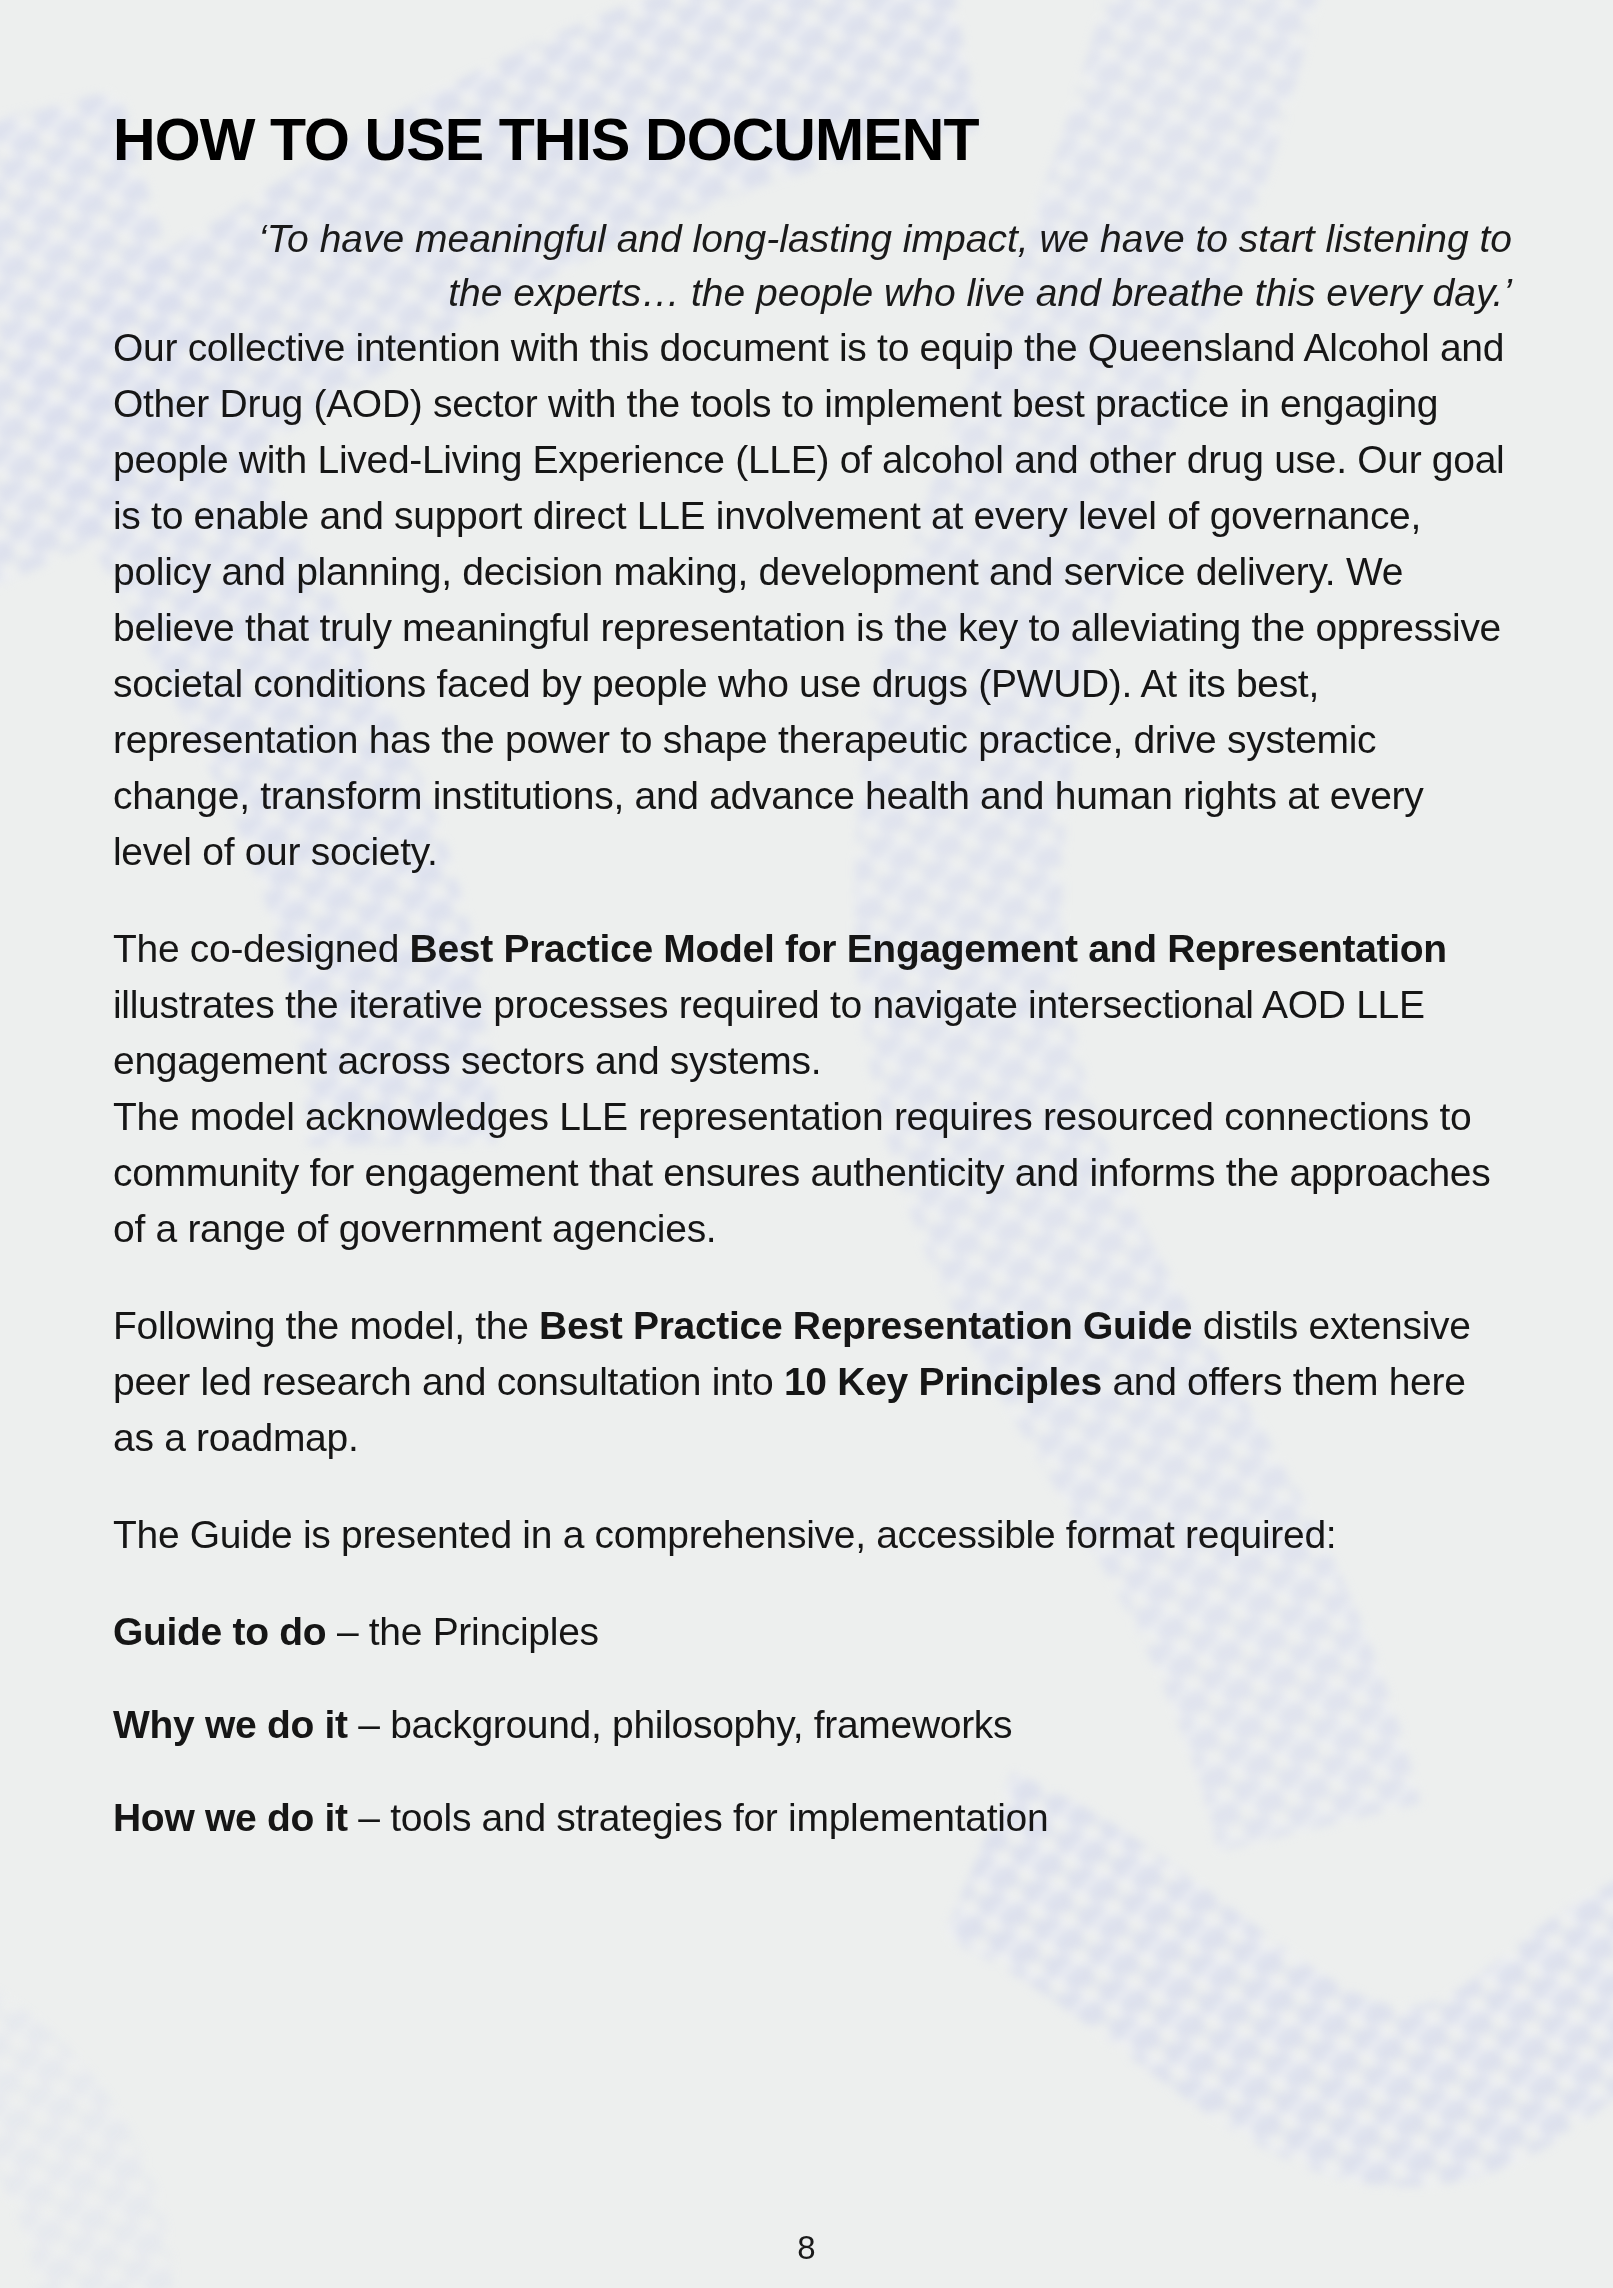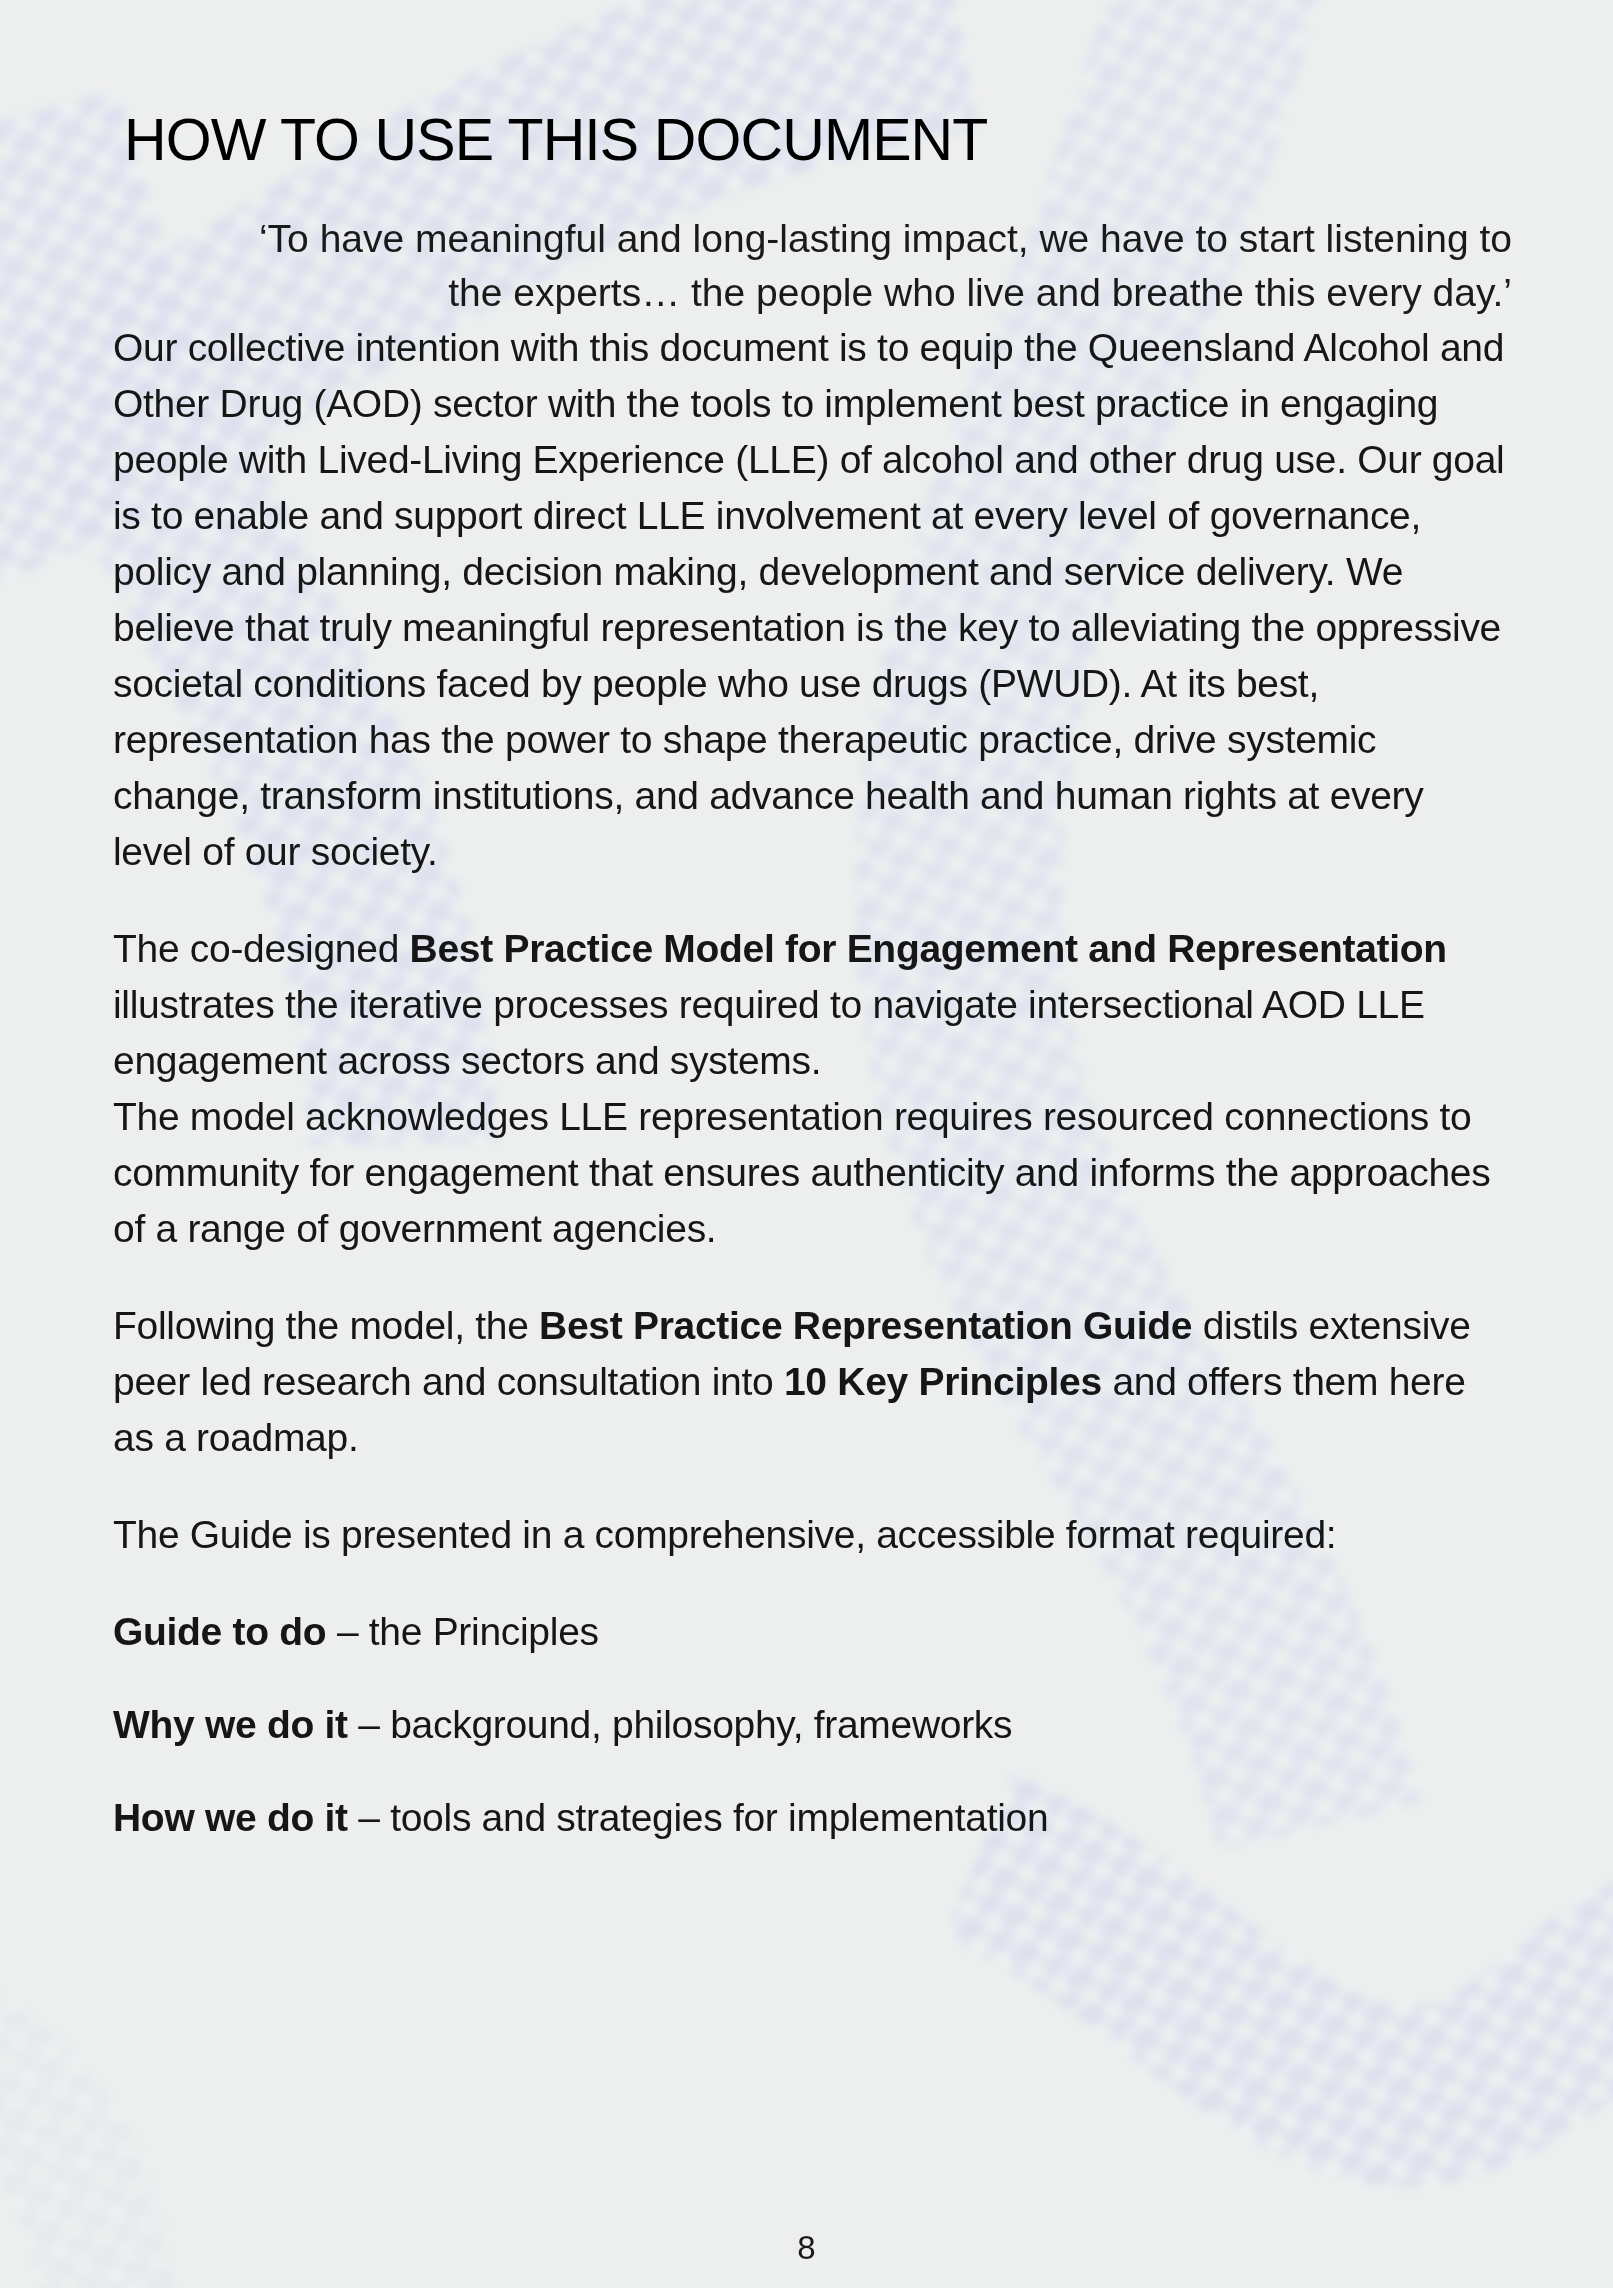--- a/index.html
+++ b/index.html
@@ -14,8 +14,8 @@
   .bg-art{position:absolute;left:0;top:0;width:1613px;height:2289px;display:block;}
   .content{position:absolute;left:113px;top:0;width:1399px;}
   .doc-title{
-    margin:109px 0 41px 11px;
-    font-size:59px;line-height:62px;font-weight:normal;
+    margin:109px 0 41px 0;
+    font-size:59px;line-height:62px;font-weight:bold;
     letter-spacing:-0.9px;color:#000;
   }
   .quote-line{

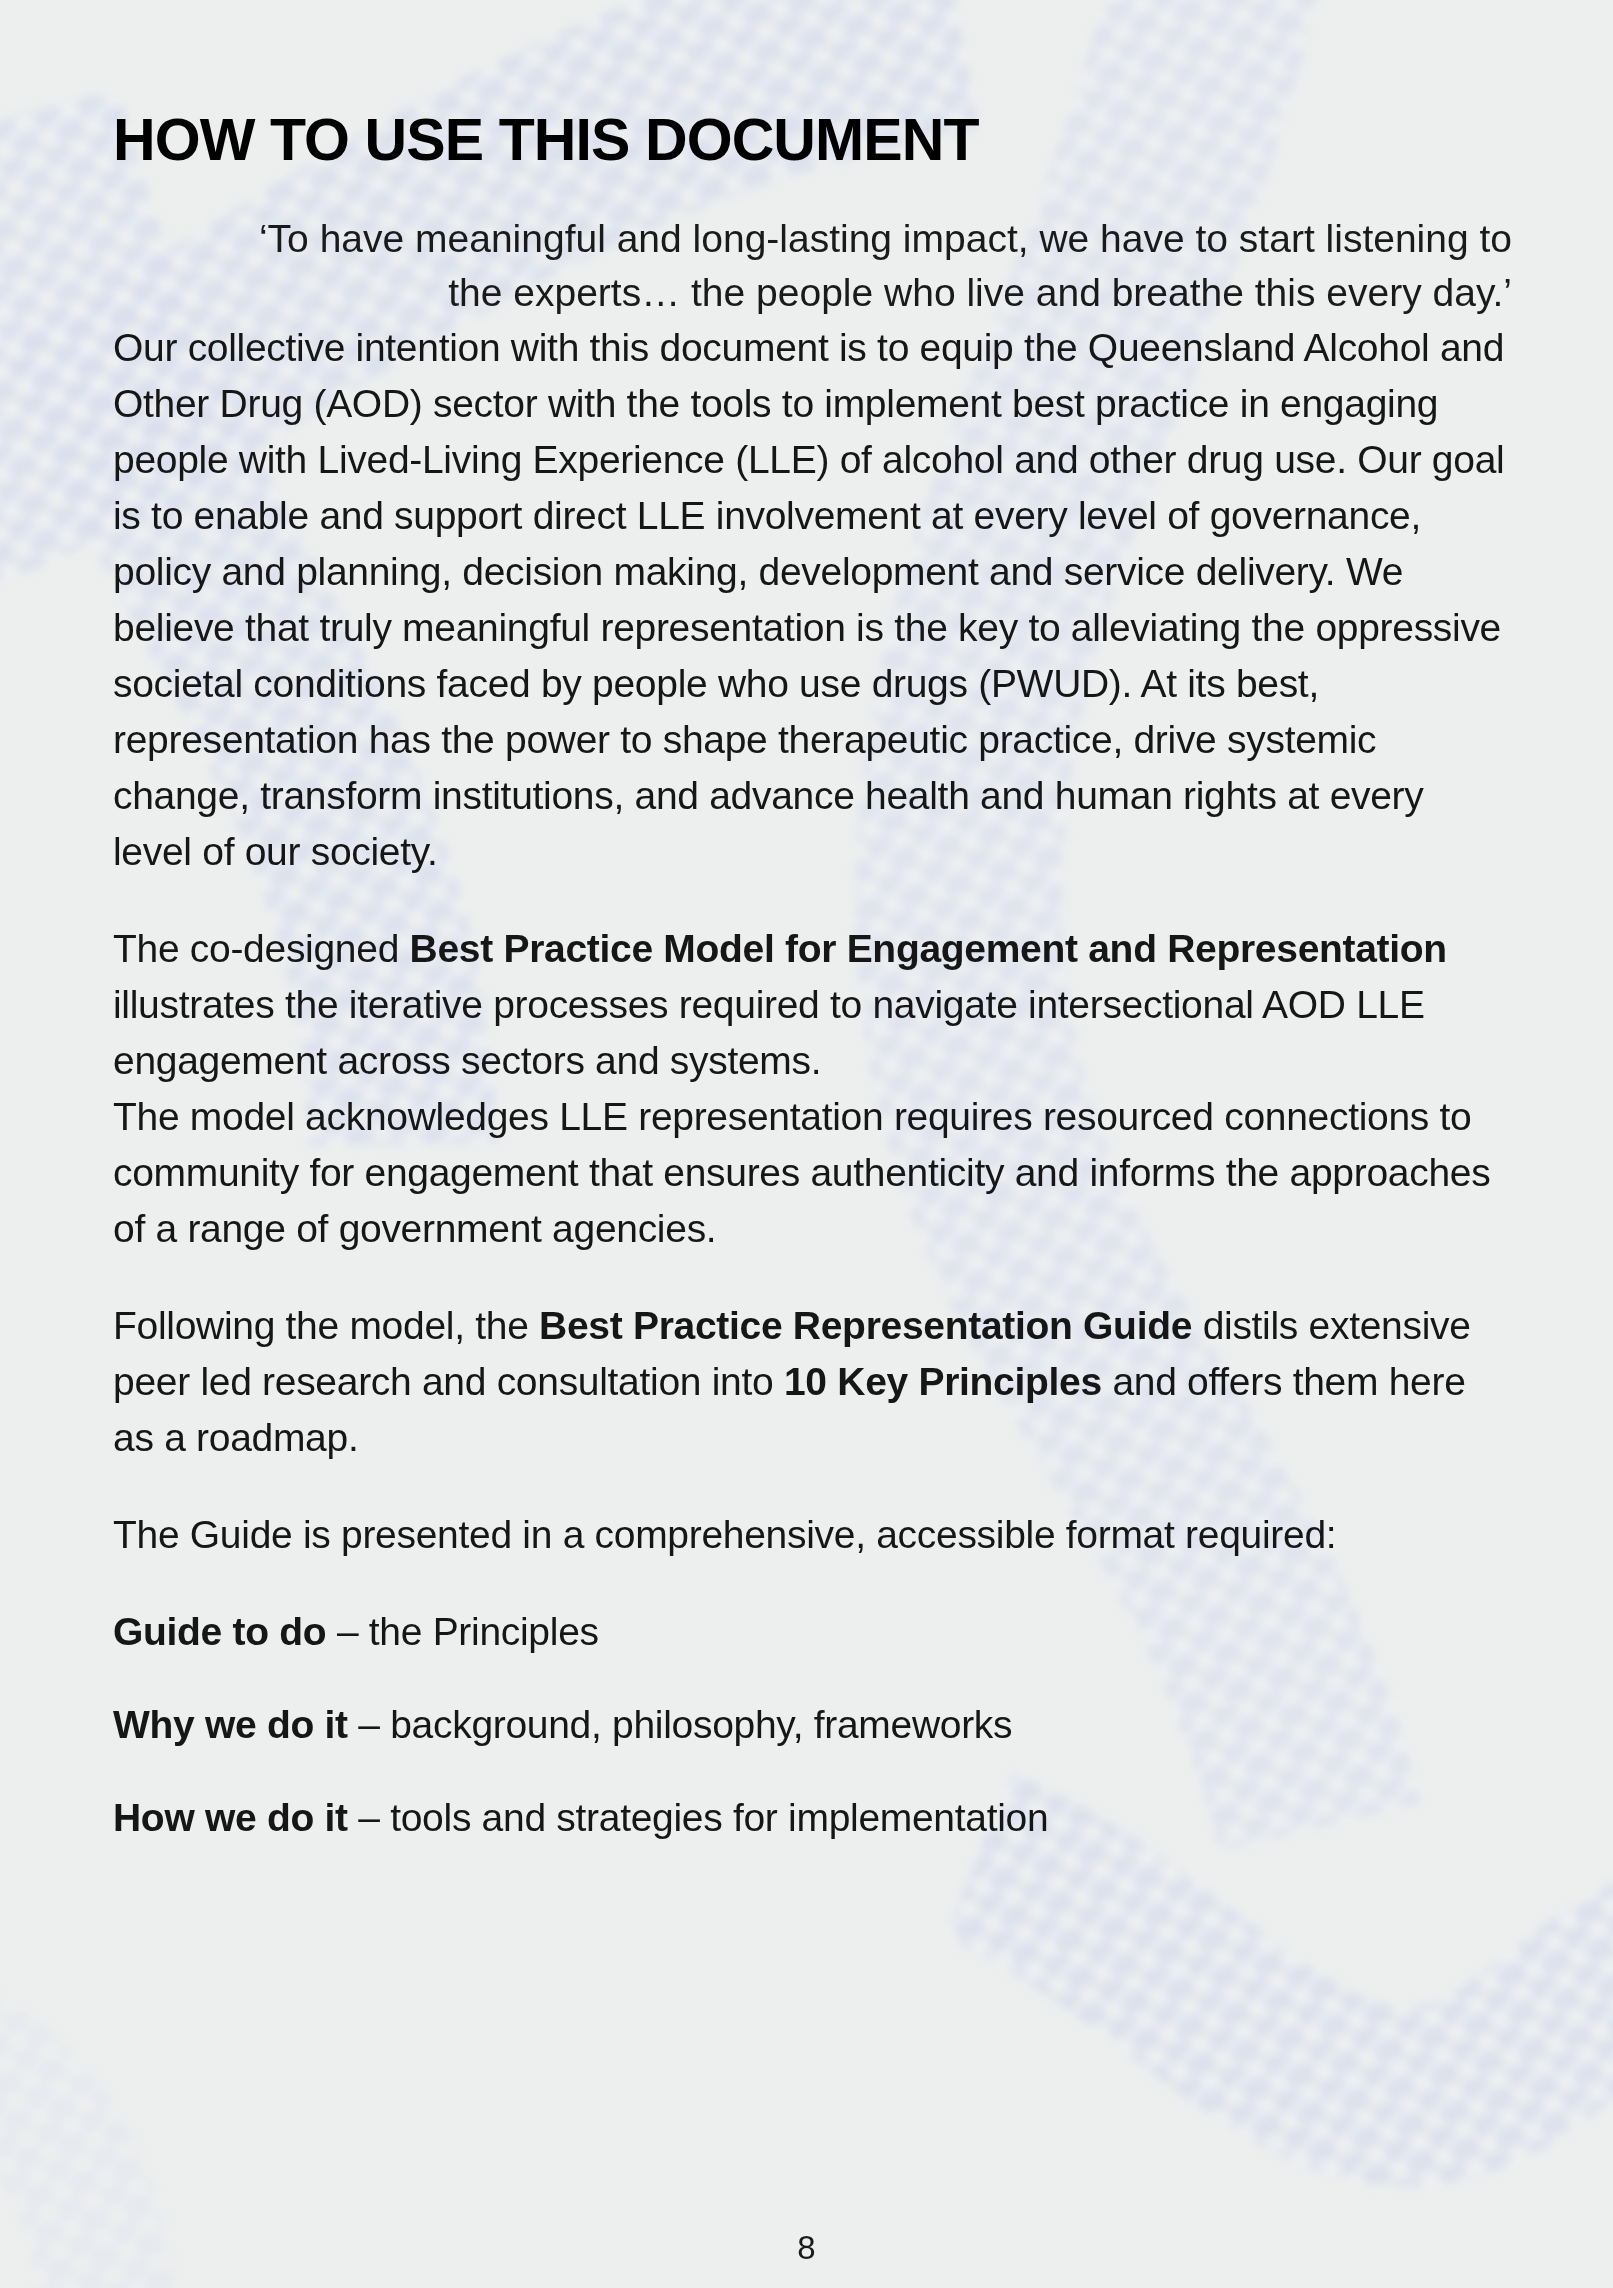--- a/index.html
+++ b/index.html
@@ -19,7 +19,7 @@
     letter-spacing:-0.9px;color:#000;
   }
   .quote-line{
-    margin:0;font-size:39px;line-height:54px;
+    margin:0;font-style:italic;font-size:39px;line-height:54px;
     text-align:right;white-space:nowrap;color:#1a1a1a;
   }
   .quote-attribution{

